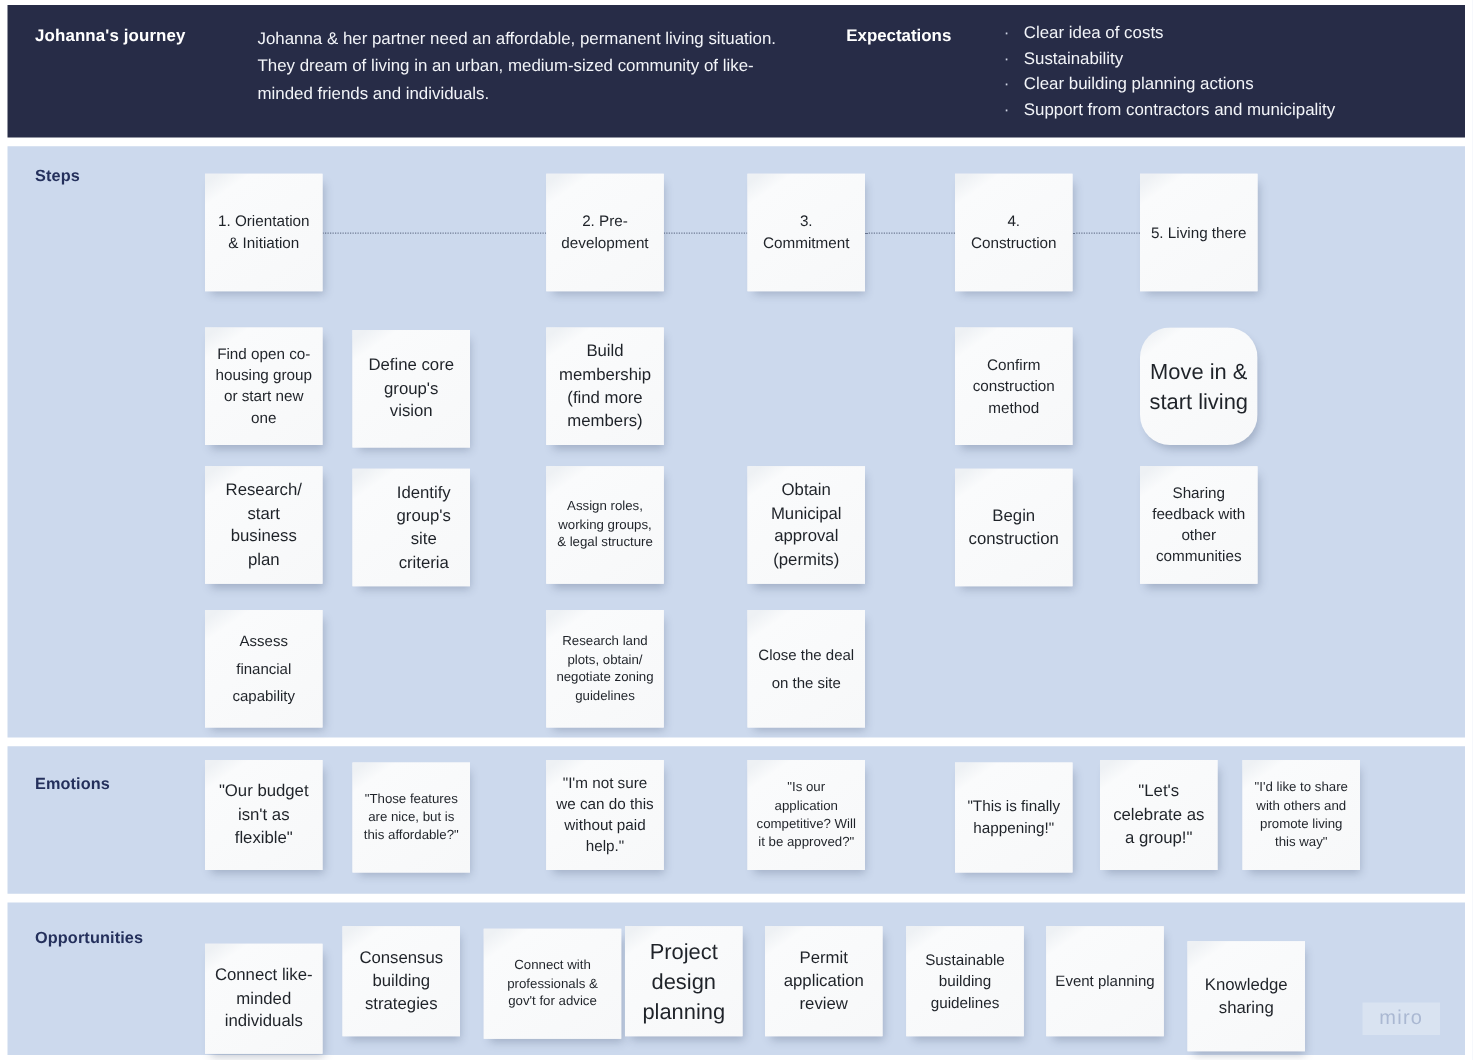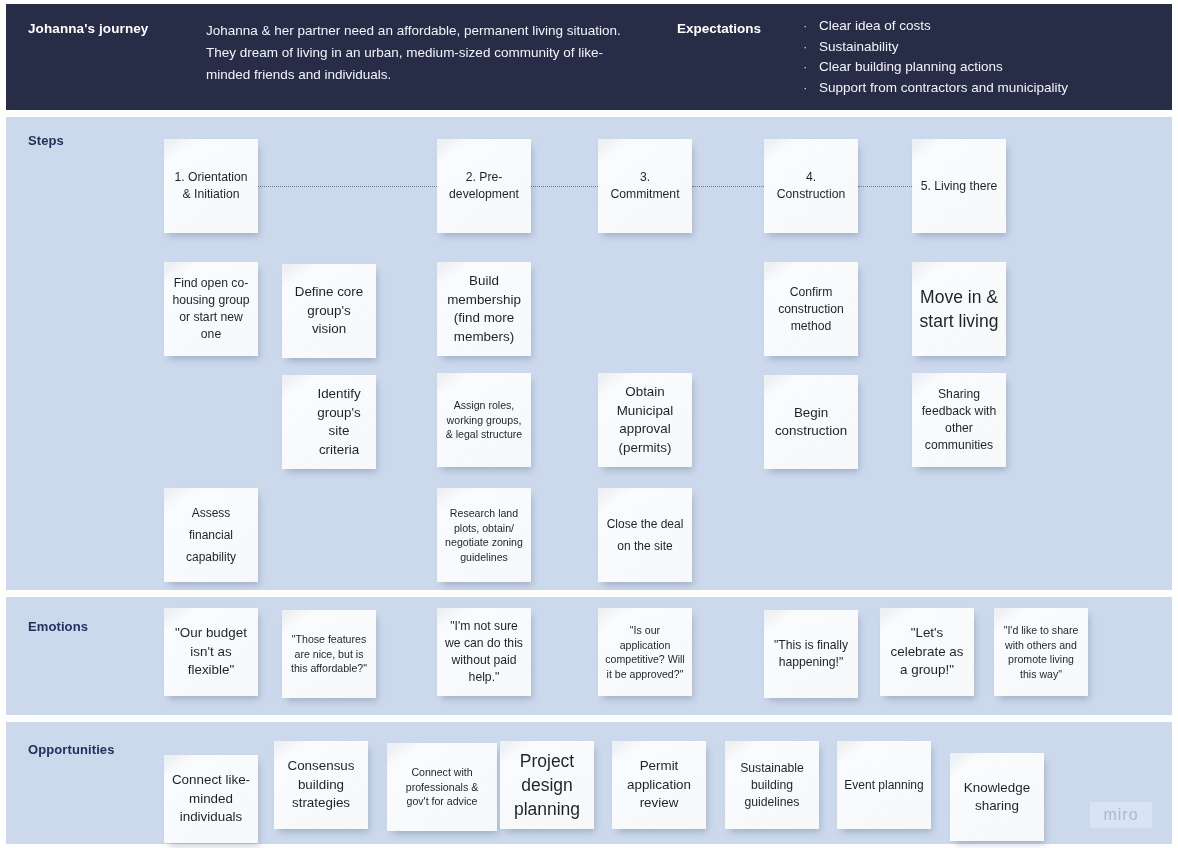--- a/index.html
+++ b/index.html
@@ -213,7 +213,7 @@
     <div class="note note-step fs-sm" style="left:758px; top:145px; height:94px;">
         <span>Confirm construction method</span>
       </div>
-    <div class="note note-step fs-xl" style="left:906px; top:145px; height:94px;">
+    <div class="note note-step fs-xl" style="left:906px; top:145px; height:94px;border-radius:24px;">
         <span>Move in &amp; start living</span>
       </div>
 

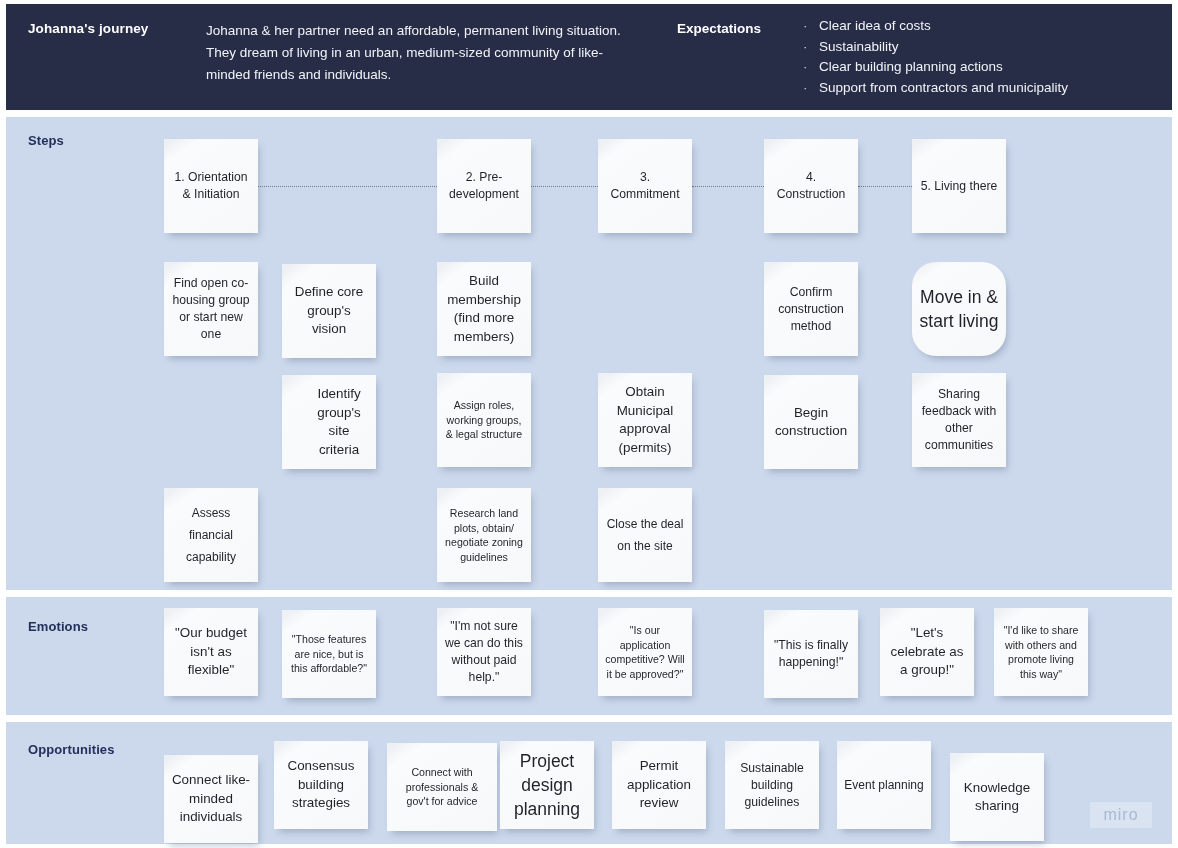--- a/index.html
+++ b/index.html
@@ -217,6 +217,9 @@
         <span>Move in &amp; start living</span>
       </div>
 
+    <div class="note note-step fs-md" style="left:158px; top:256px; height:94px;">
+        <span>Research/ start business plan</span>
+      </div>
     <div class="note note-step fs-md" style="left:276px; top:258px; height:94px;padding-left:20px;">
         <span>Identify group's site criteria</span>
       </div>

